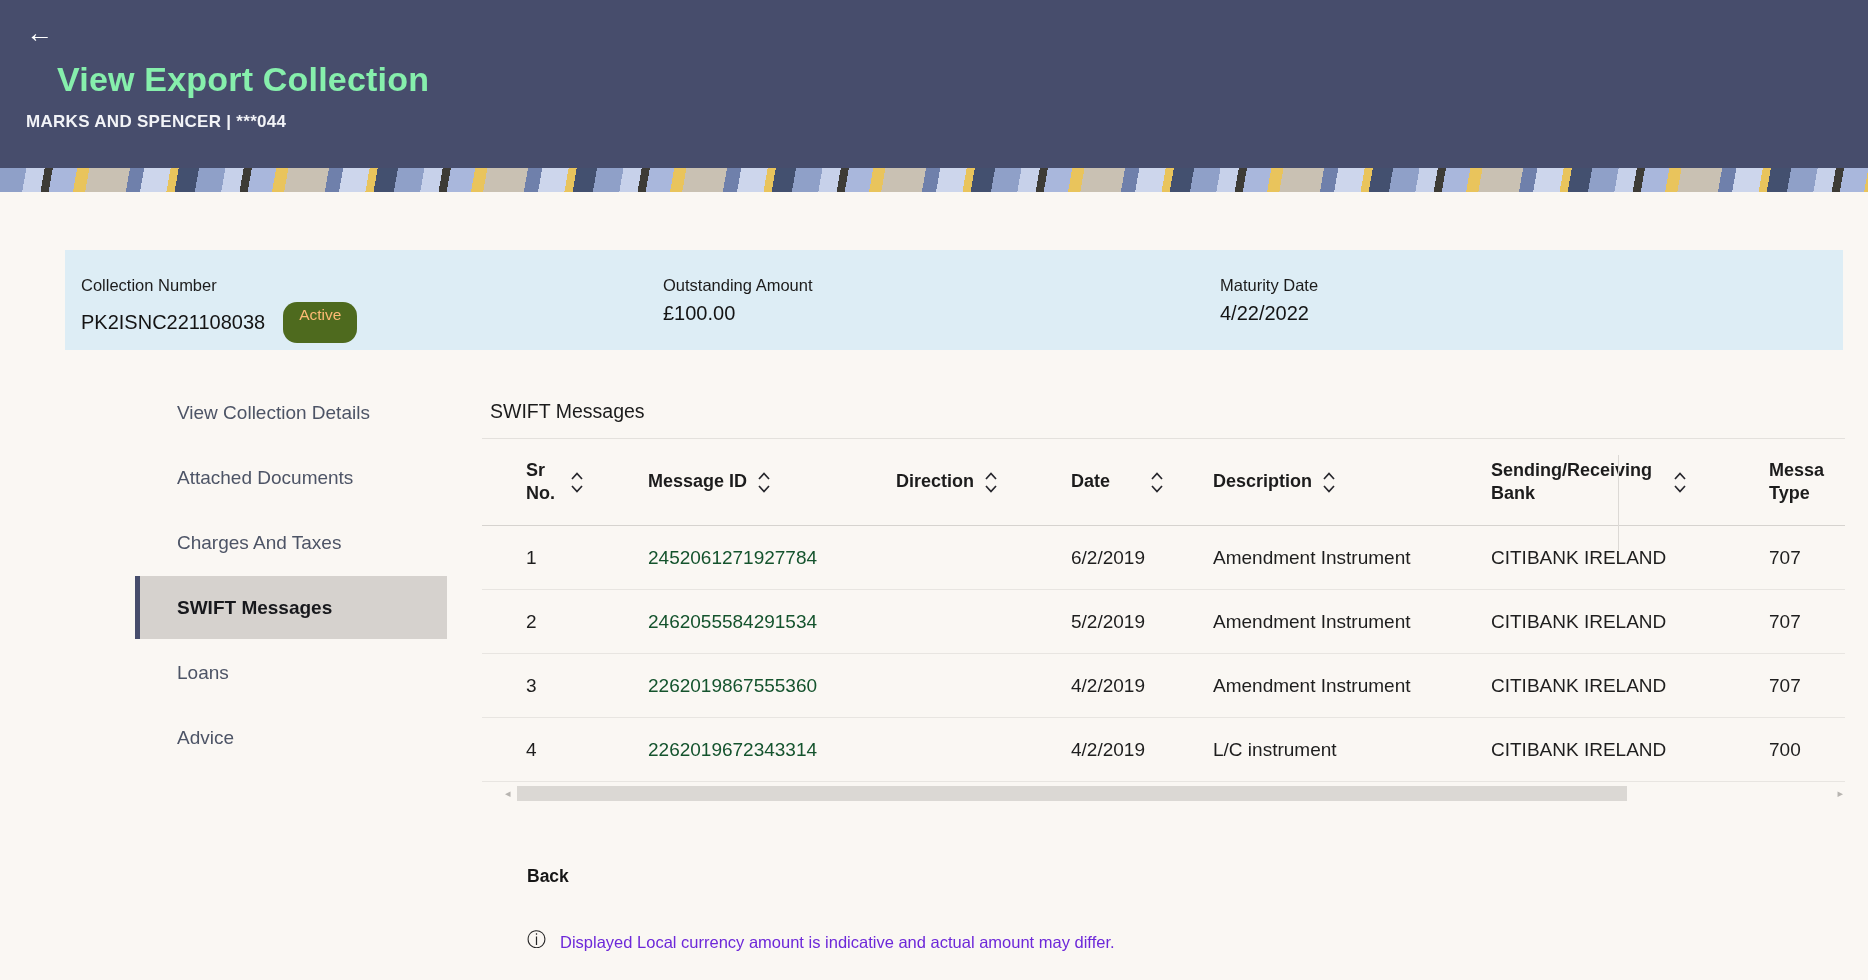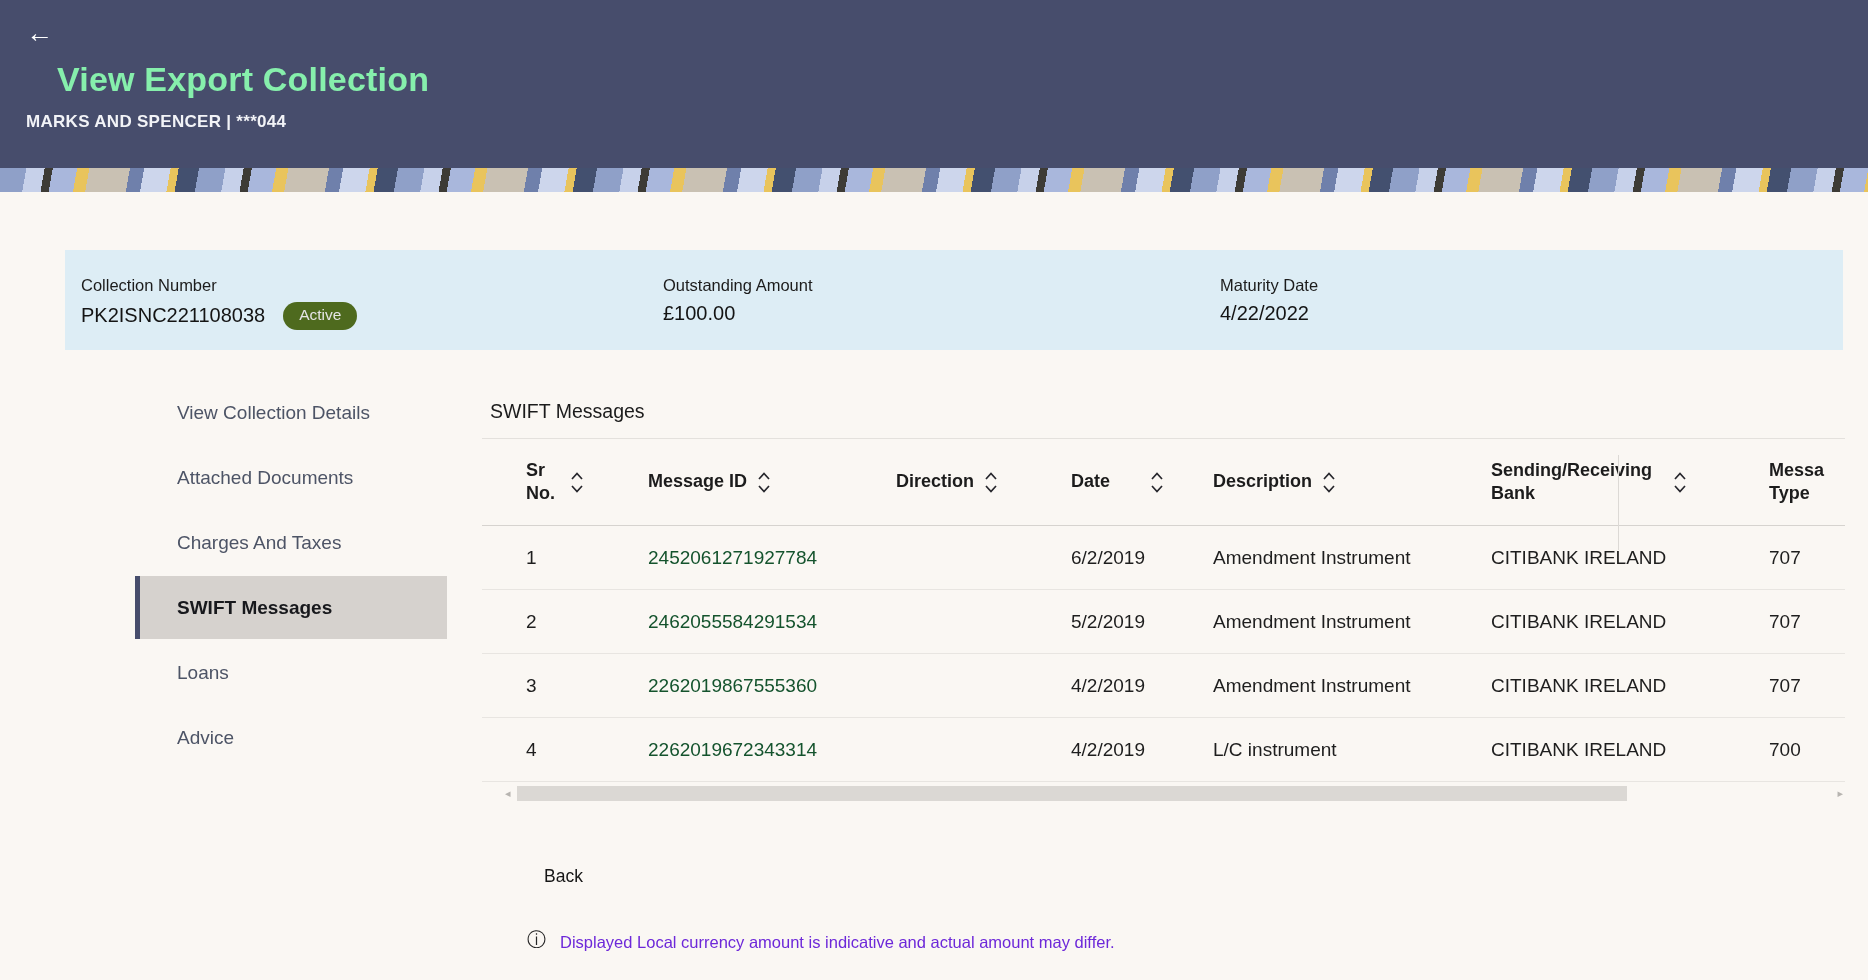--- a/index.html
+++ b/index.html
@@ -52,8 +52,8 @@
   .sf-1 { left:598px; }
   .sf-2 { left:1155px; }
   .status-badge {
-    margin-left:18px; background:#4e6a1e; color:#e5e5e5; font-size:15.5px;
-    padding:5px 16px 7px; border-radius:14px; line-height:1;
+    margin-left:18px; background:#4e6a1e; color:#fdba74; font-size:15.5px;
+    padding:5px 16px 20px; border-radius:14px; line-height:1;
   }
 
   

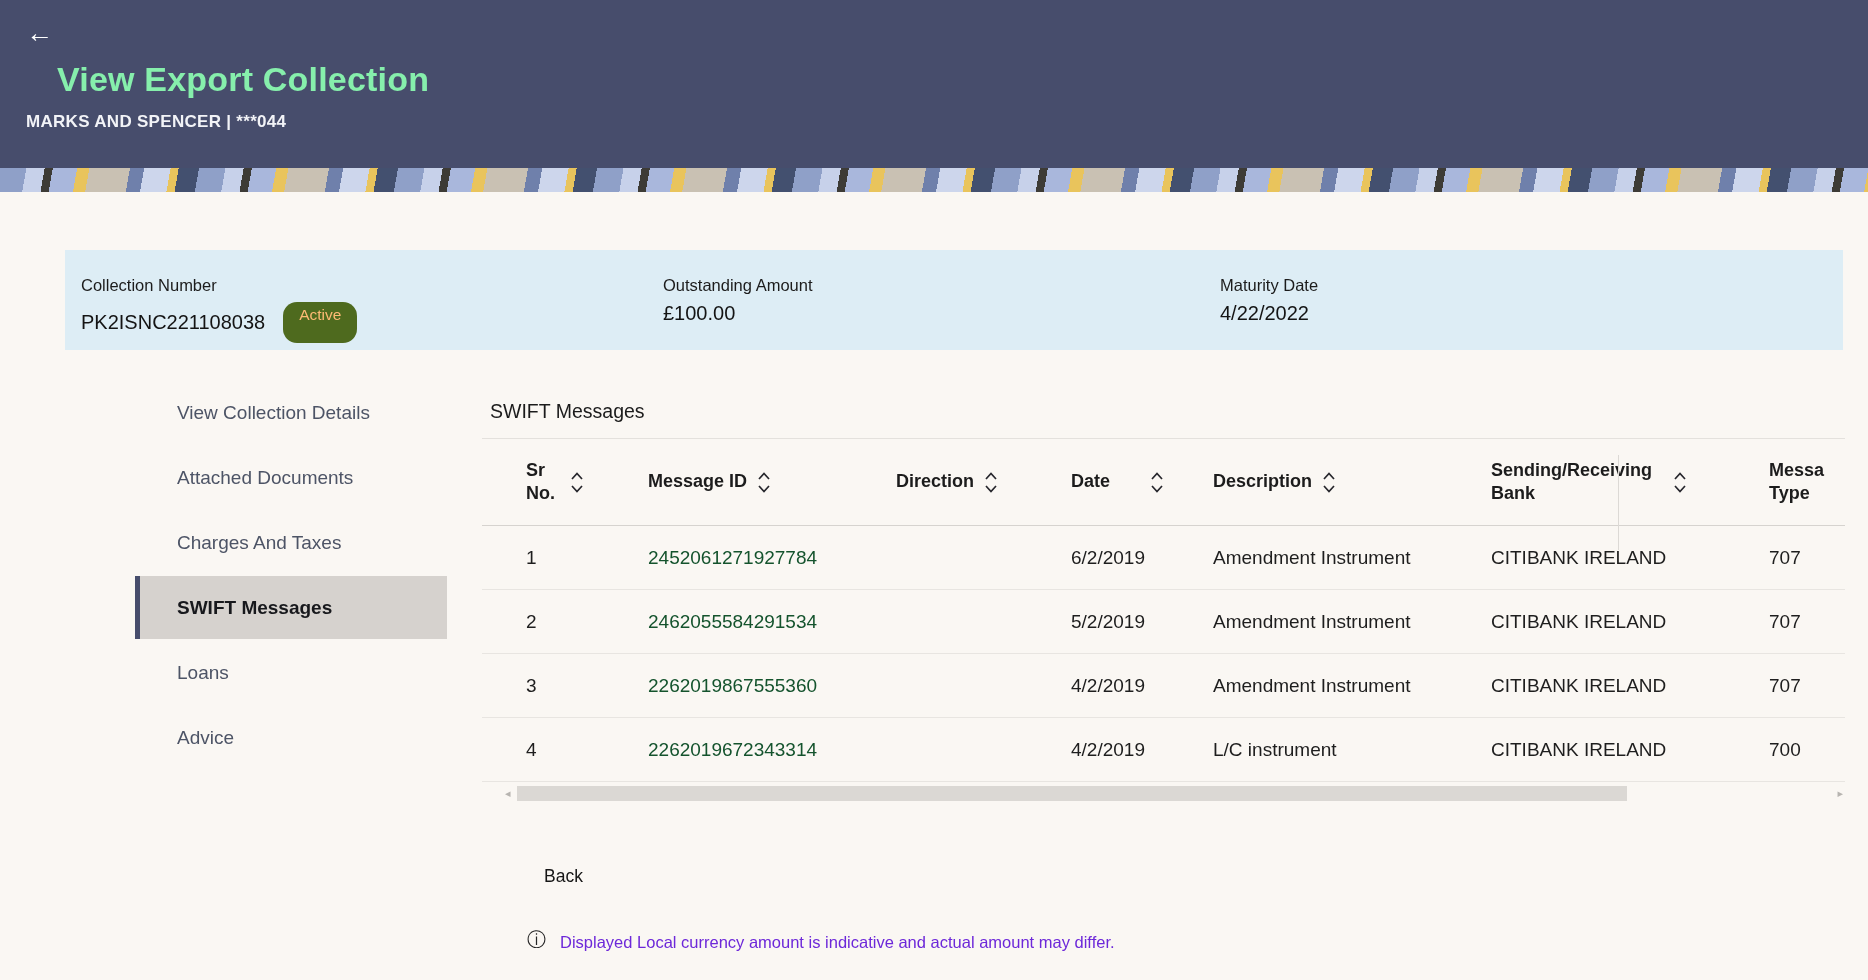--- a/index.html
+++ b/index.html
@@ -126,7 +126,7 @@
 
   
   .back-link {
-    position:absolute; left:544px; top:866px; font-size:17.5px; font-weight:400;
+    position:absolute; left:527px; top:866px; font-size:17.5px; font-weight:700;
     color:#161616; cursor:pointer;
   }
   .info-row {

